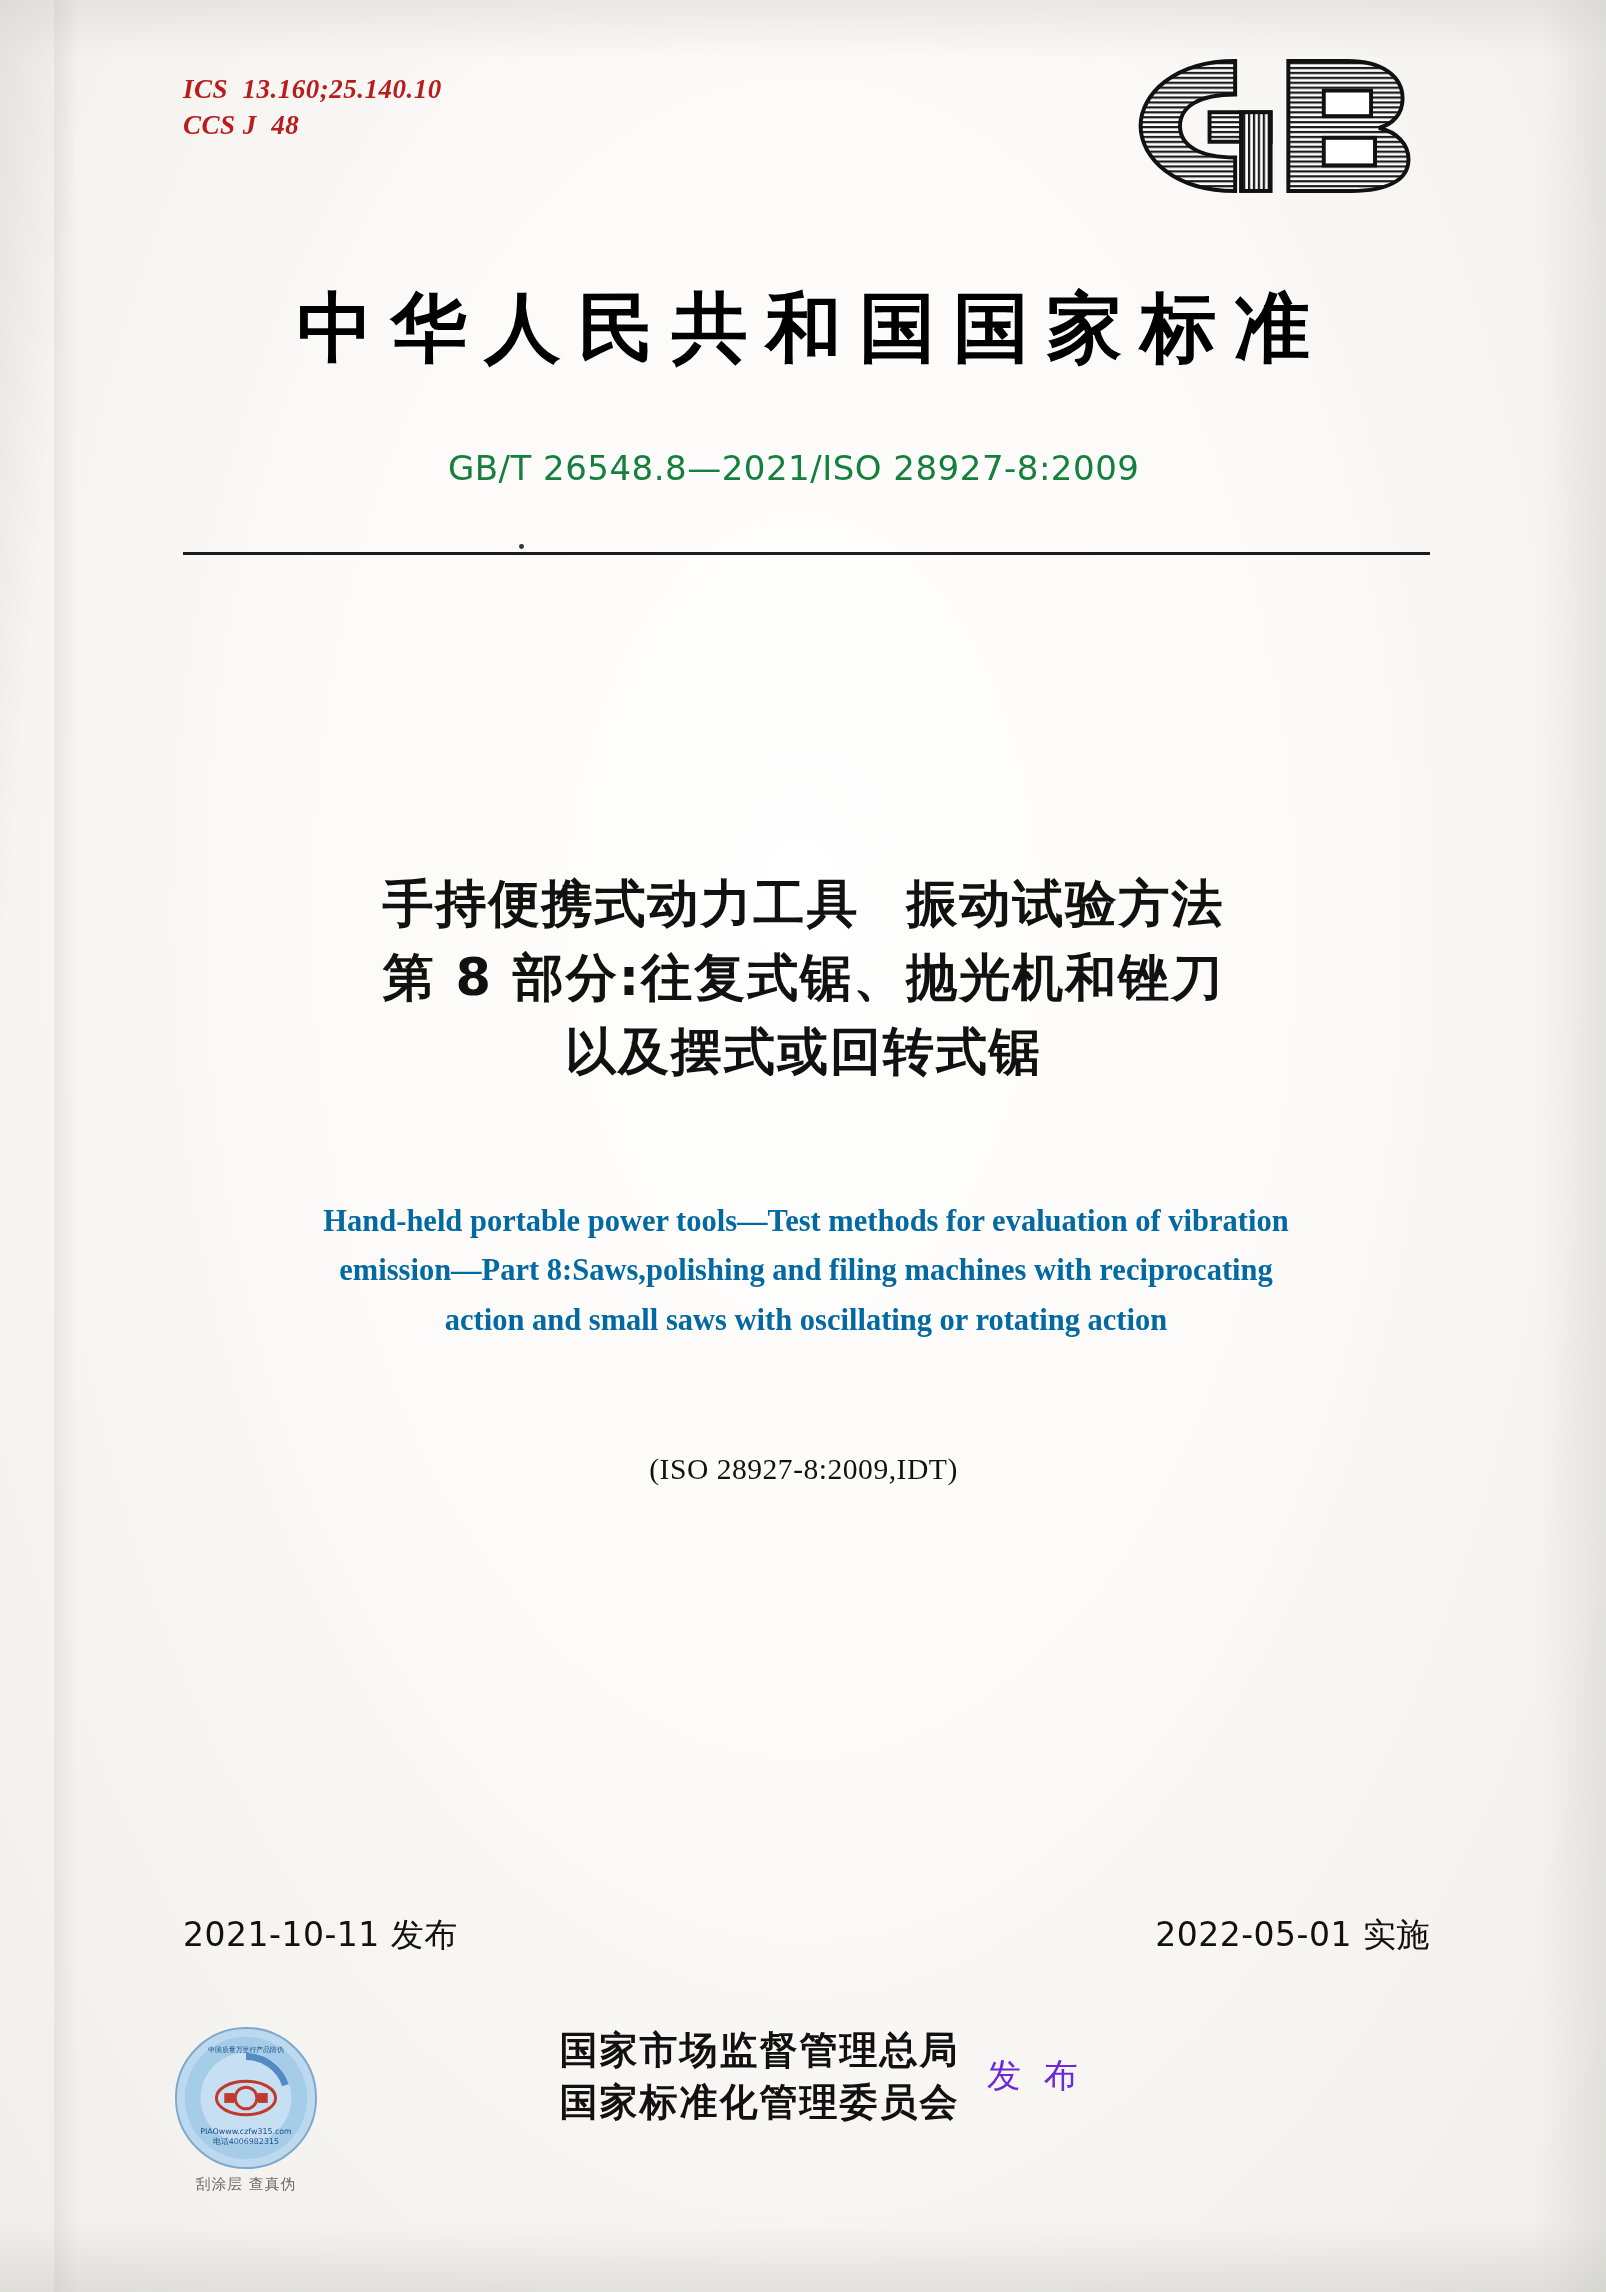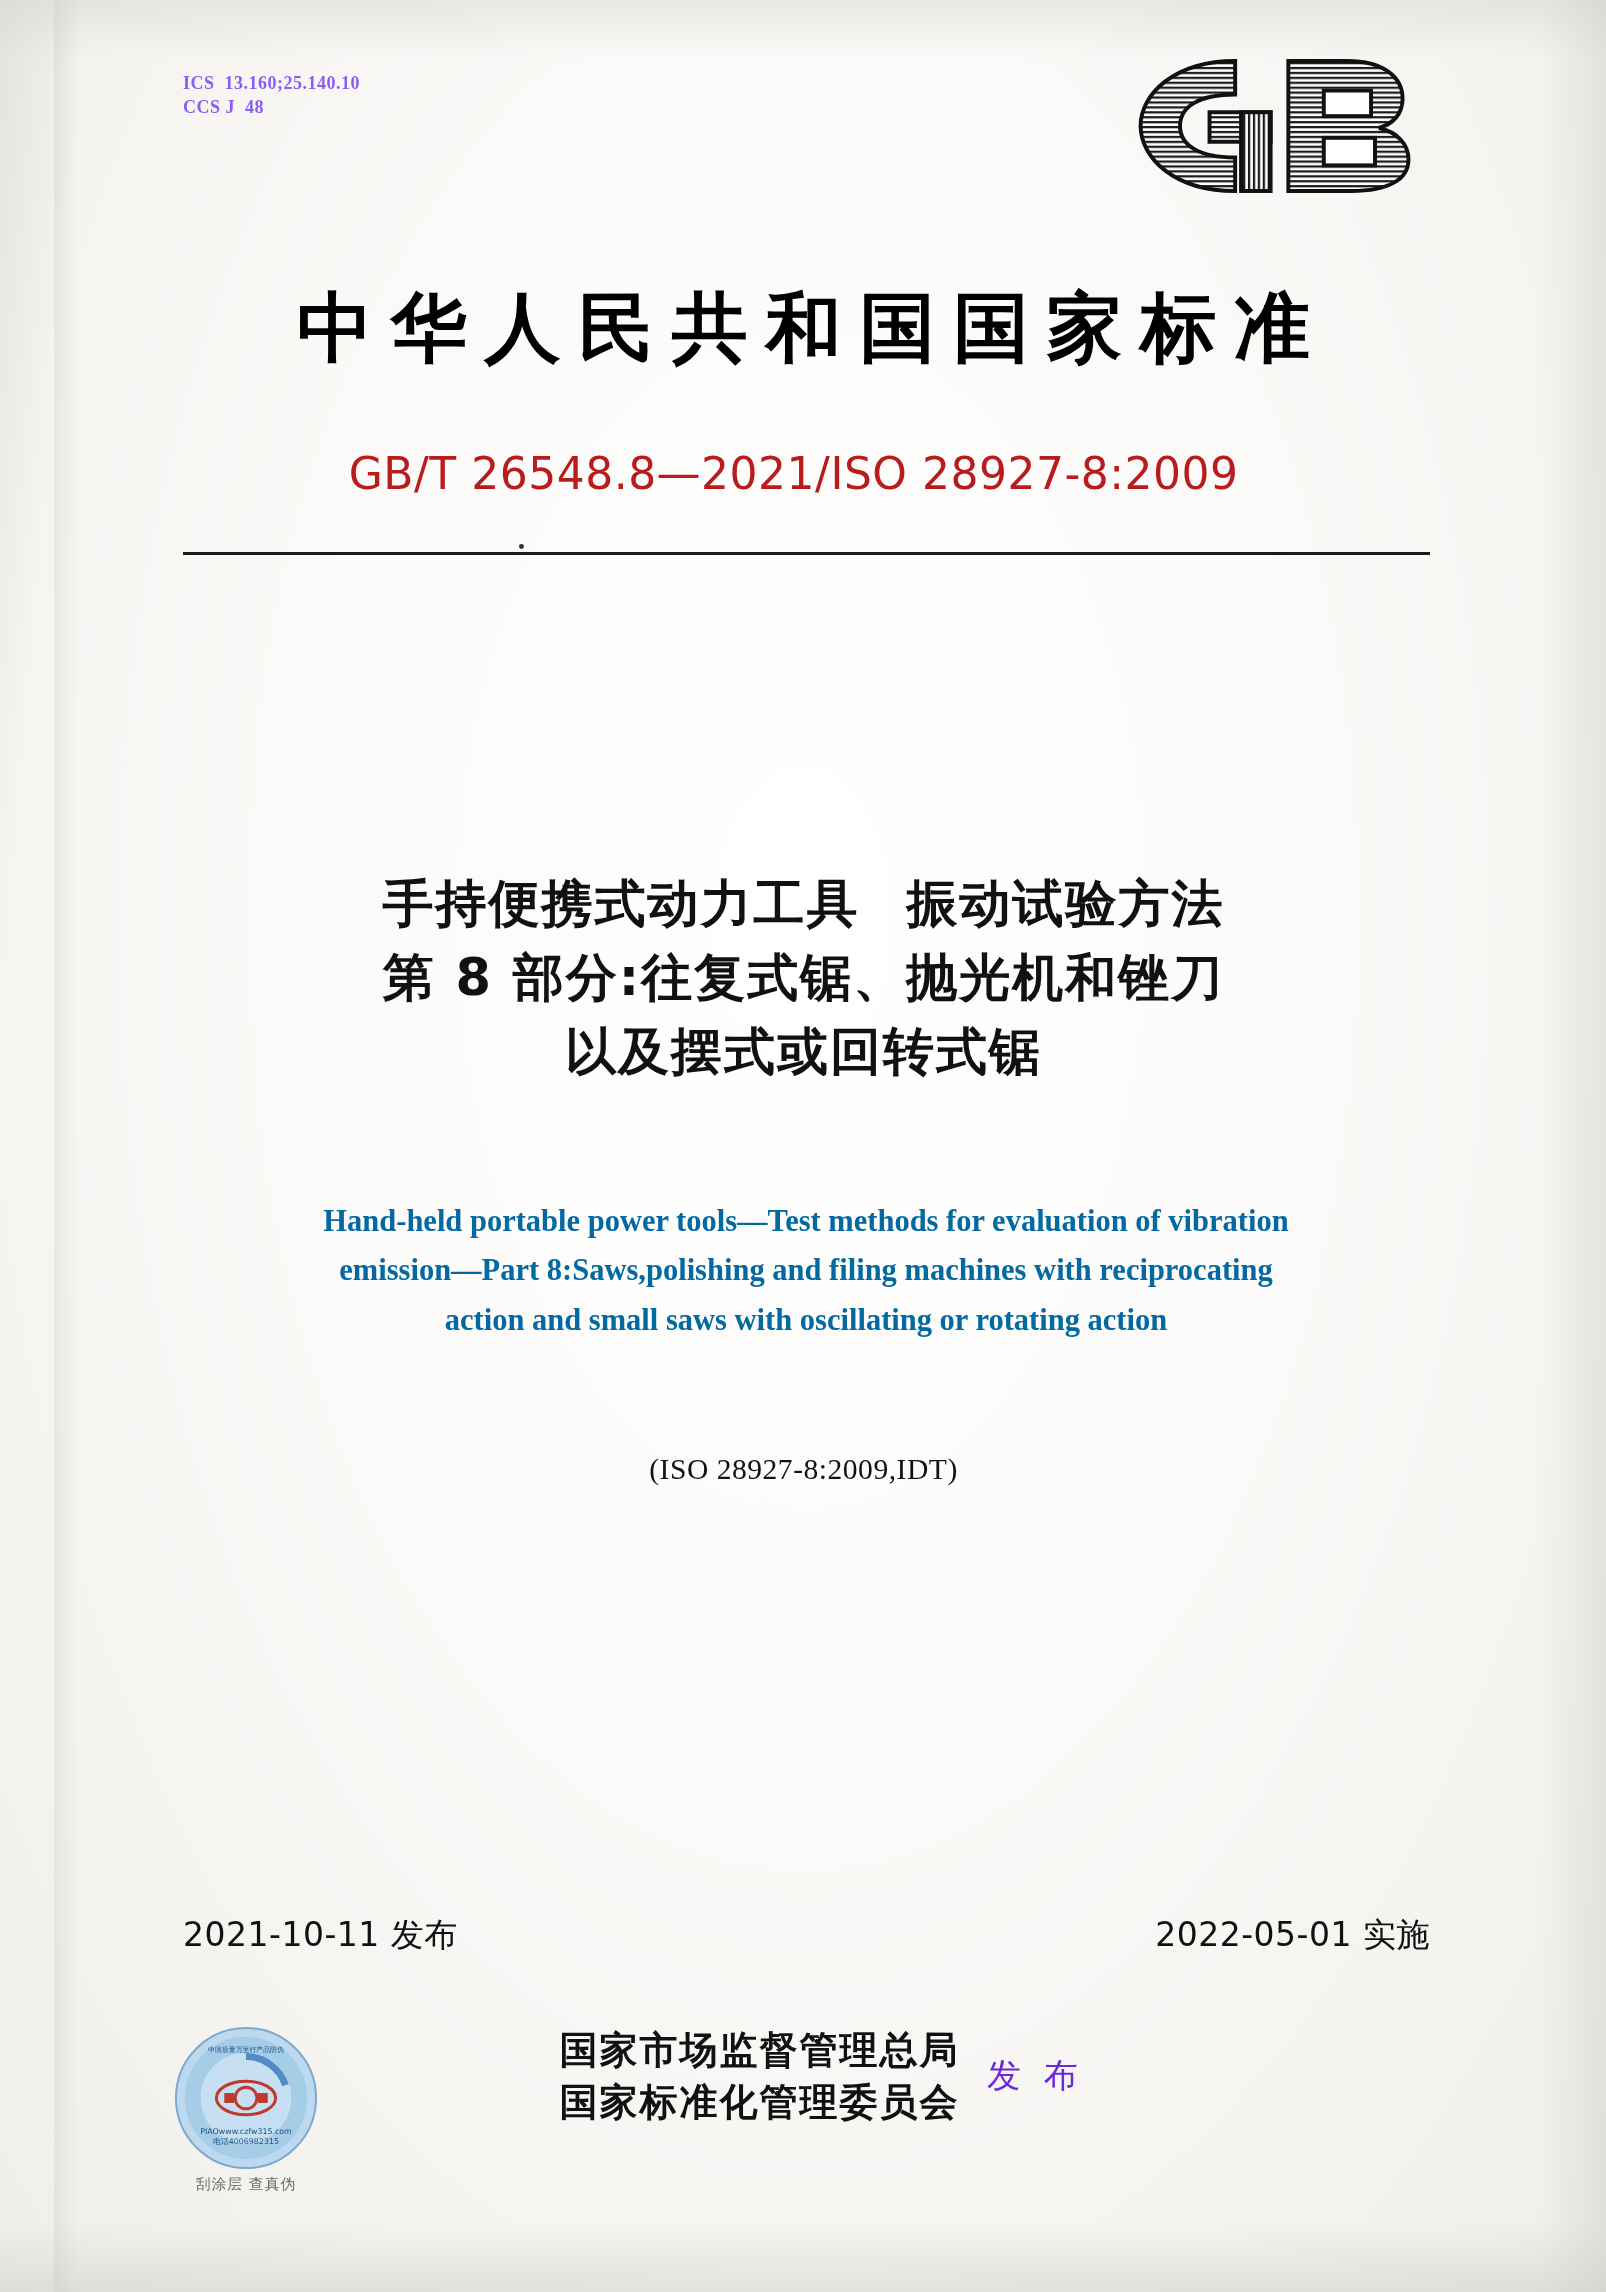--- a/index.html
+++ b/index.html
@@ -44,10 +44,11 @@
     top: 71px;
     font-family: "Liberation Serif", serif;
     font-weight: bold;
-    font-size: 18px;
+    font-size: 27px;
     letter-spacing: 0.5px;
     line-height: 1.34;
-    color: #8b5cf6;
+    color: #b91c1c;
+    font-style: italic;
   }
   .ics-block div { white-space: pre; }
 

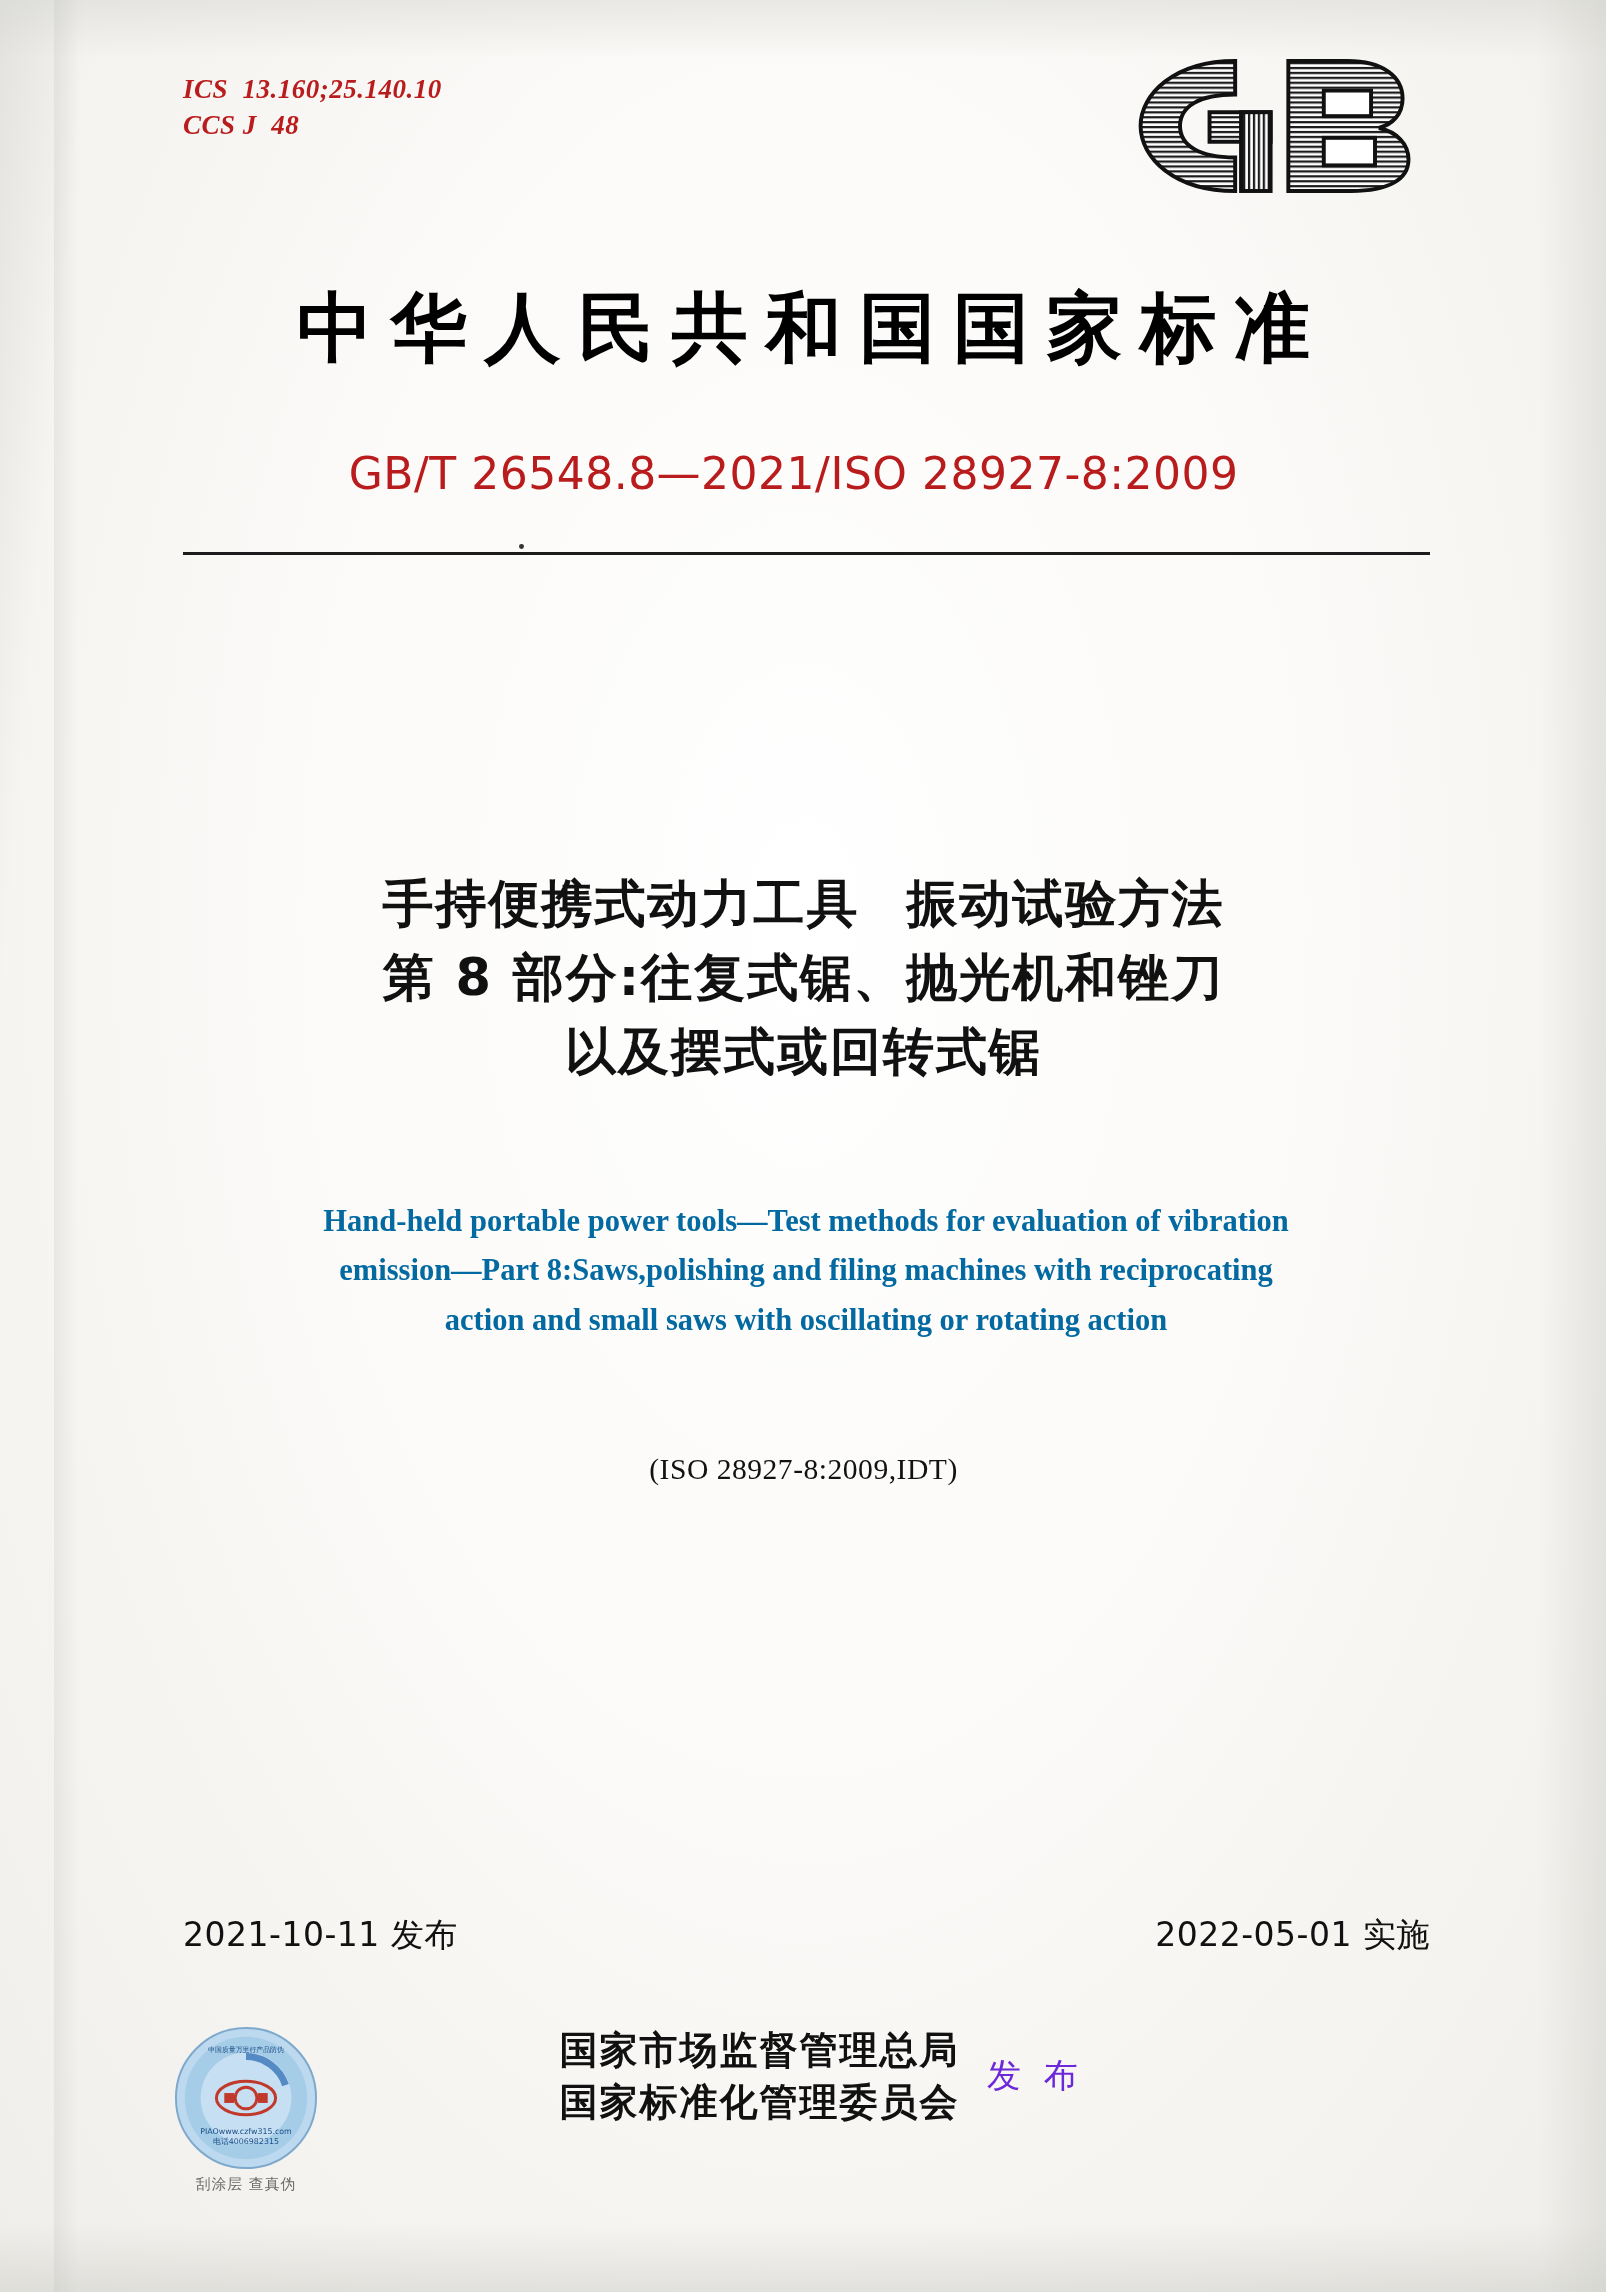--- a/index.html
+++ b/index.html
@@ -82,9 +82,9 @@
     text-align: center;
     padding-right: 19.7px;
     font-family: "DejaVu Sans", sans-serif;
-    font-size: 44px;
-    letter-spacing: 0.5px;
-    color: #b91c1c;
+    font-size: 34px;
+    letter-spacing: 0.5px;
+    color: #15803d;
   }
 
   .rule {

